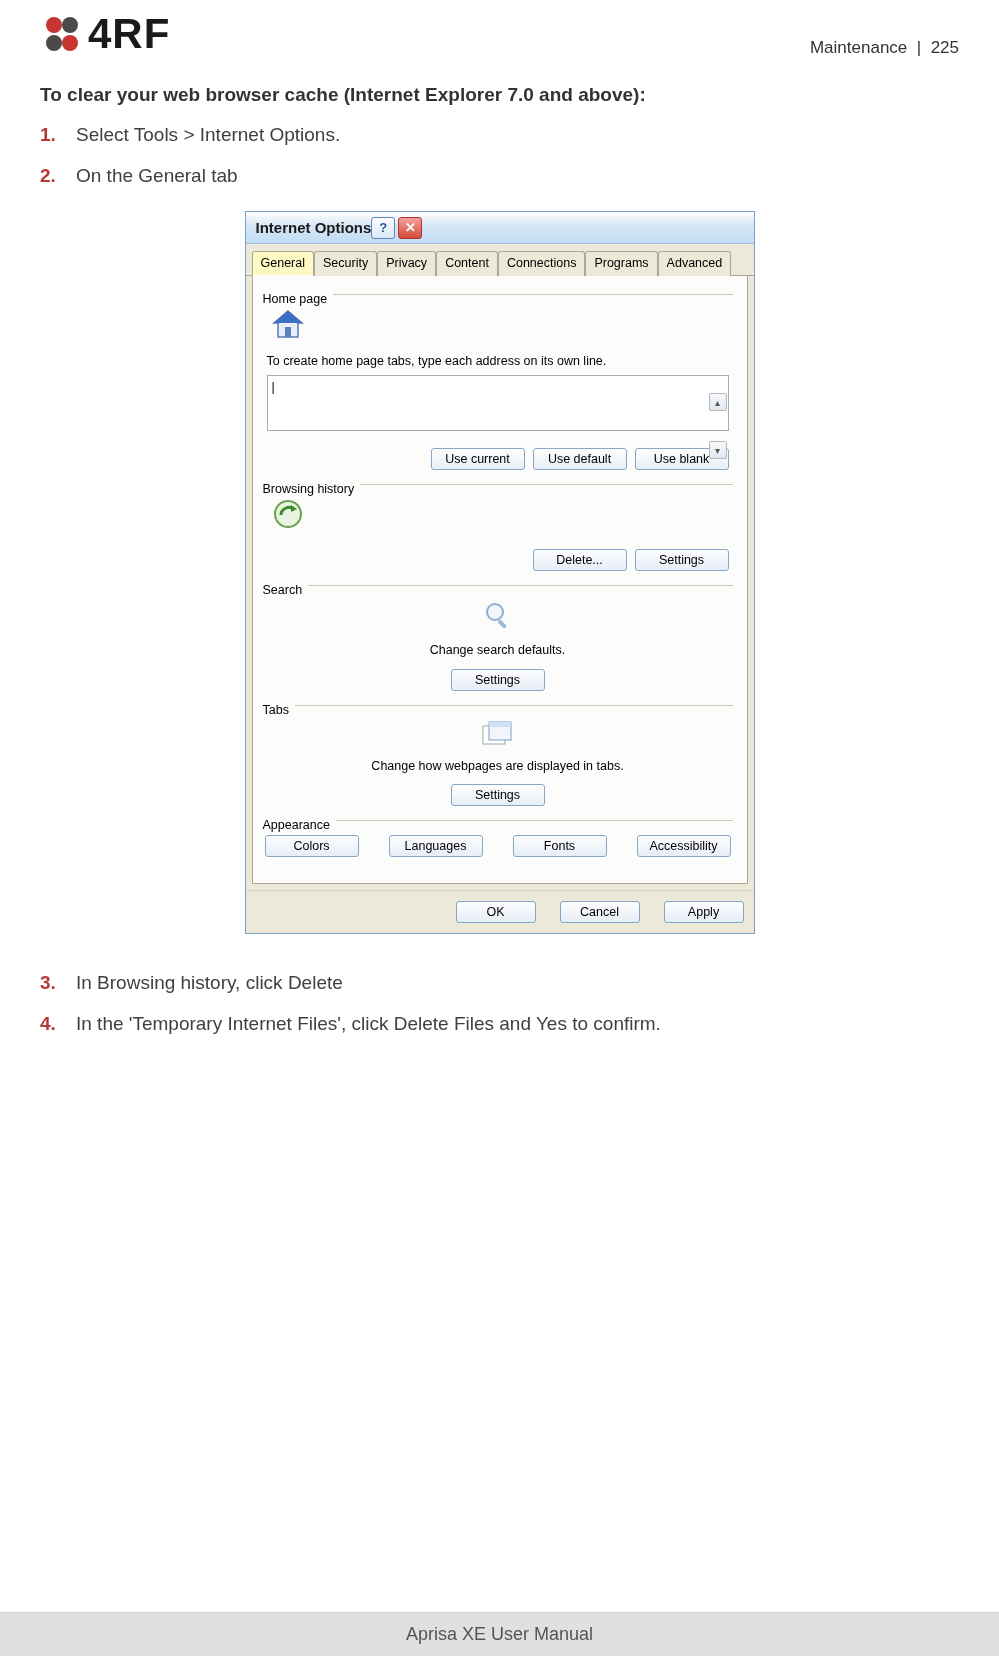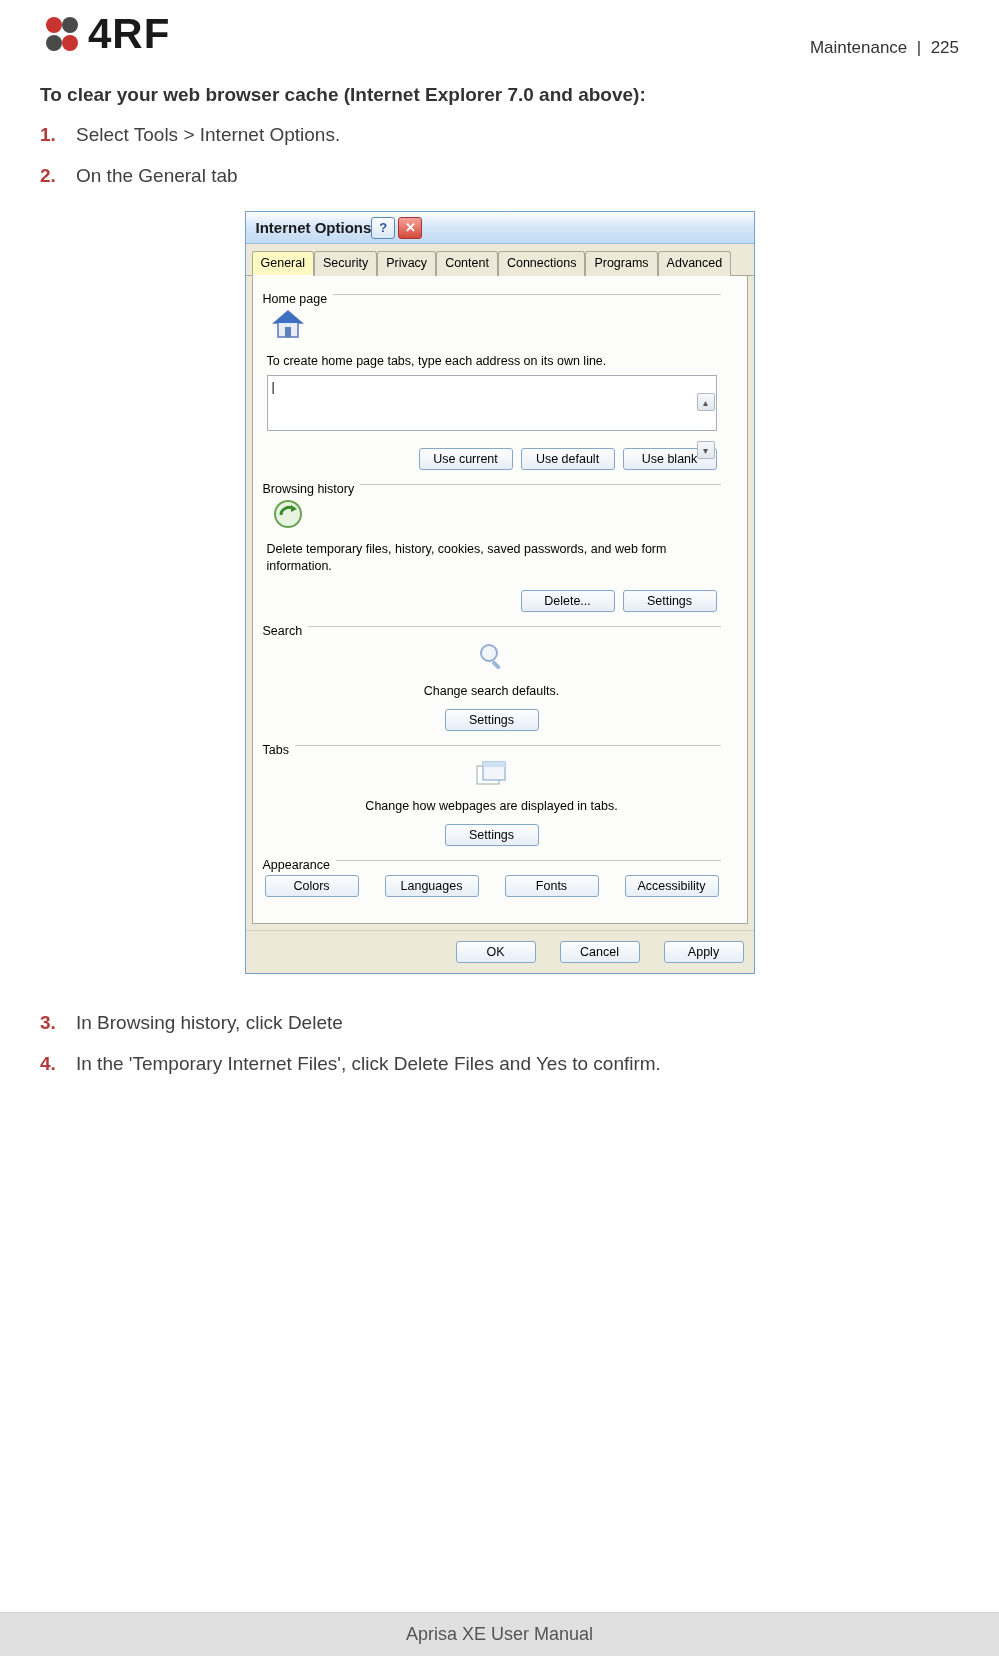--- a/index.html
+++ b/index.html
@@ -84,7 +84,7 @@
     border: 1px solid #aca899;
     border-top: none;
     margin: 0 6px 6px 6px;
-    padding: 10px 26px 12px 10px;
+    padding: 10px 14px 12px 10px;
   }
   .group {
     position: relative;

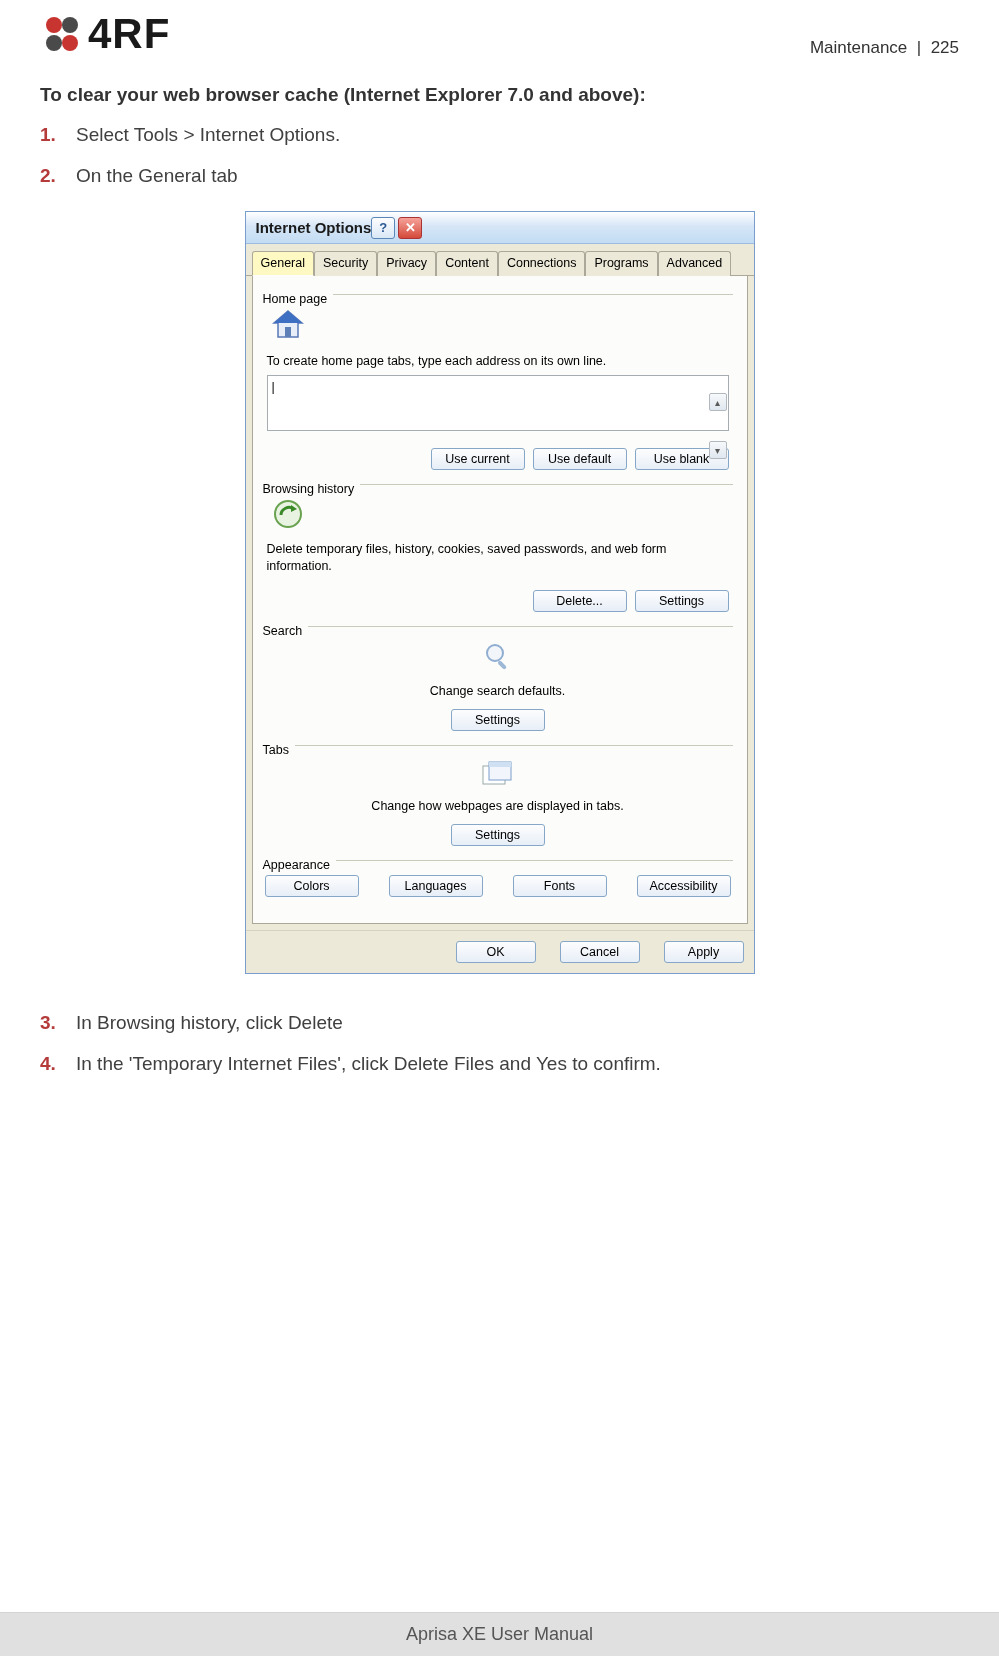--- a/index.html
+++ b/index.html
@@ -244,7 +244,6 @@
               </svg>
             </div>
             <div style="flex:1; display:flex; flex-direction:column; gap:8px;">
-              <div class="group-desc">Delete temporary files, history, cookies, saved passwords, and web form information.</div>
               <div class="btnrow">
                 <div class="wbtn">Delete...</div>
                 <div class="wbtn">Settings</div>

